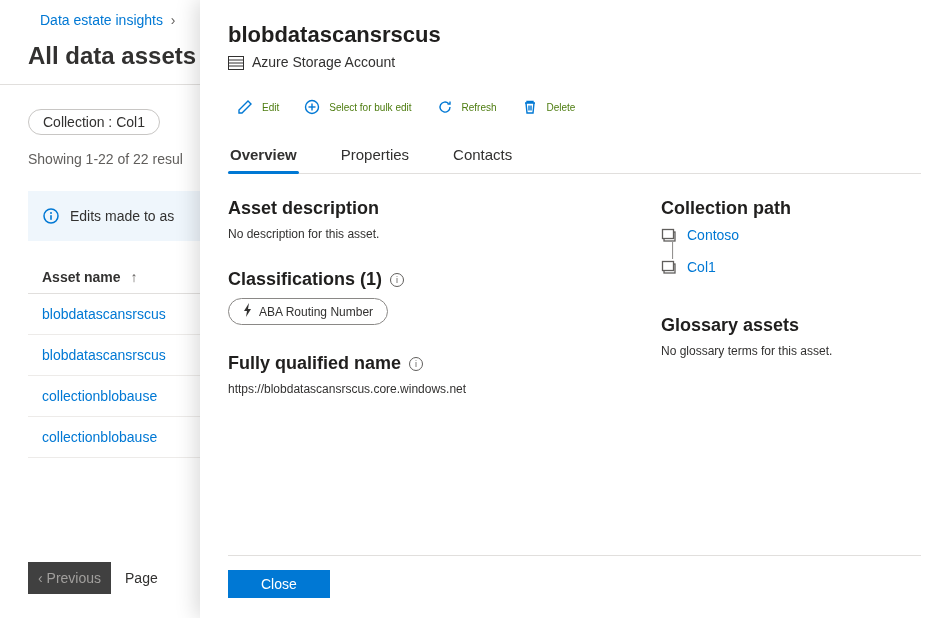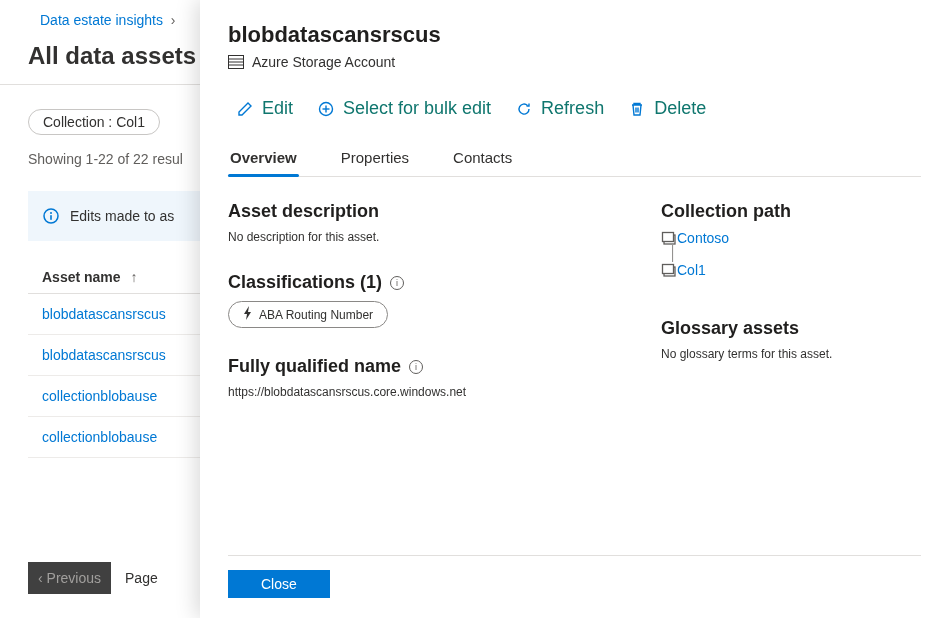--- a/index.html
+++ b/index.html
@@ -142,7 +142,7 @@
     }
     .asset-type-row {
       display: flex;
-      align-items: center;
+      align-items: flex-end;
       gap: 8px;
       font-size: 14px;
       color: #323130;

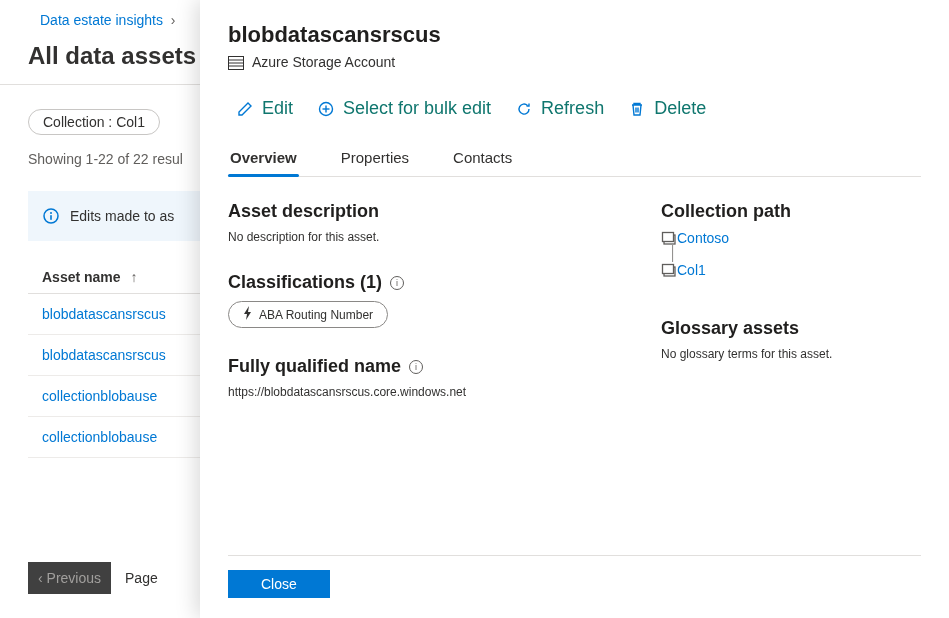--- a/index.html
+++ b/index.html
@@ -169,8 +169,8 @@
       align-items: center;
       gap: 8px;
       padding: 4px 8px;
-      font-size: 18px;
-      color: #0f766e;
+      font-size: 10px;
+      color: #4d7c0f;
       background: transparent;
       border: none;
       cursor: pointer;

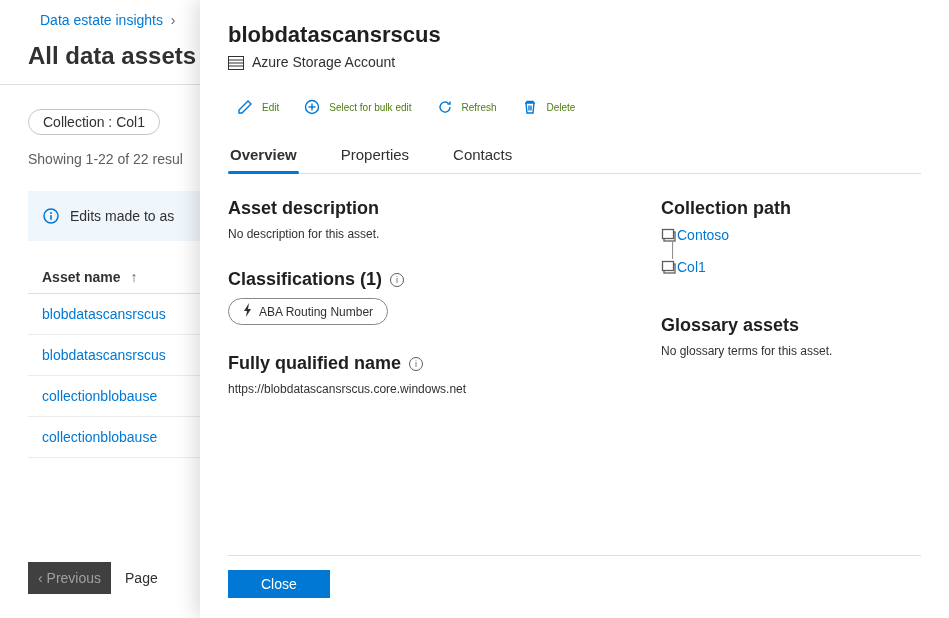--- a/index.html
+++ b/index.html
@@ -264,6 +264,7 @@
     .collection-path .path-item {
       display: flex;
       align-items: center;
+      gap: 10px;
       margin-bottom: 2px;
     }
     .path-item a {

